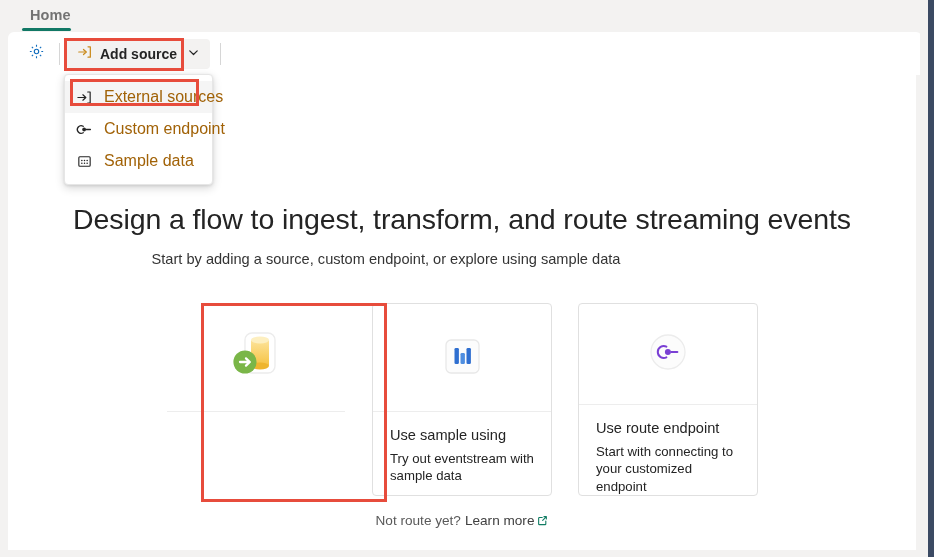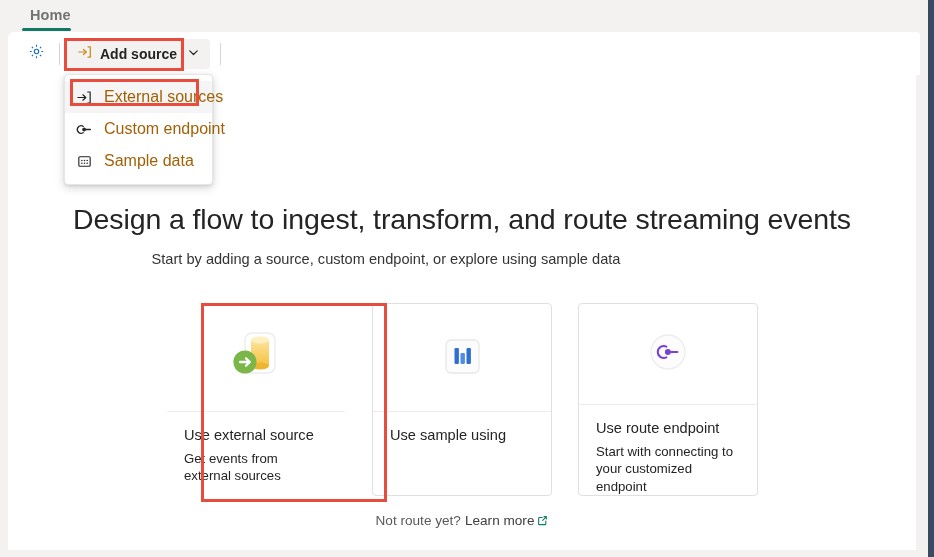--- a/index.html
+++ b/index.html
@@ -379,10 +379,6 @@
             </svg>
           </span>
         </div>
-        <div class="card-body">
-          <div class="card-title">Use external source</div>
-          <div class="card-desc">Get events from external sources</div>
-        </div>
       </div>
 
       <div class="card">

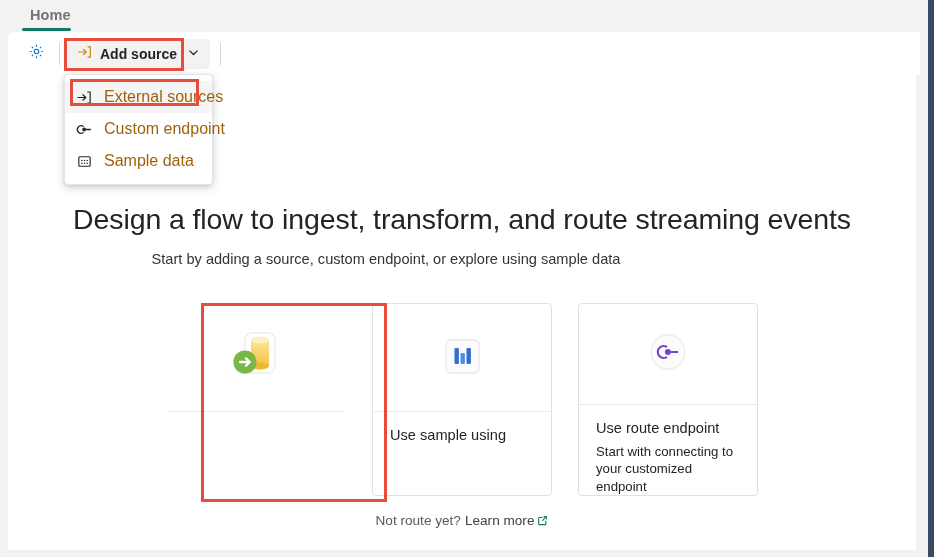--- a/index.html
+++ b/index.html
@@ -394,6 +394,7 @@
         </div>
         <div class="card-body">
           <div class="card-title">Use sample using</div>
+          <div class="card-desc">Try out eventstream with sample data</div>
         </div>
       </div>
 

